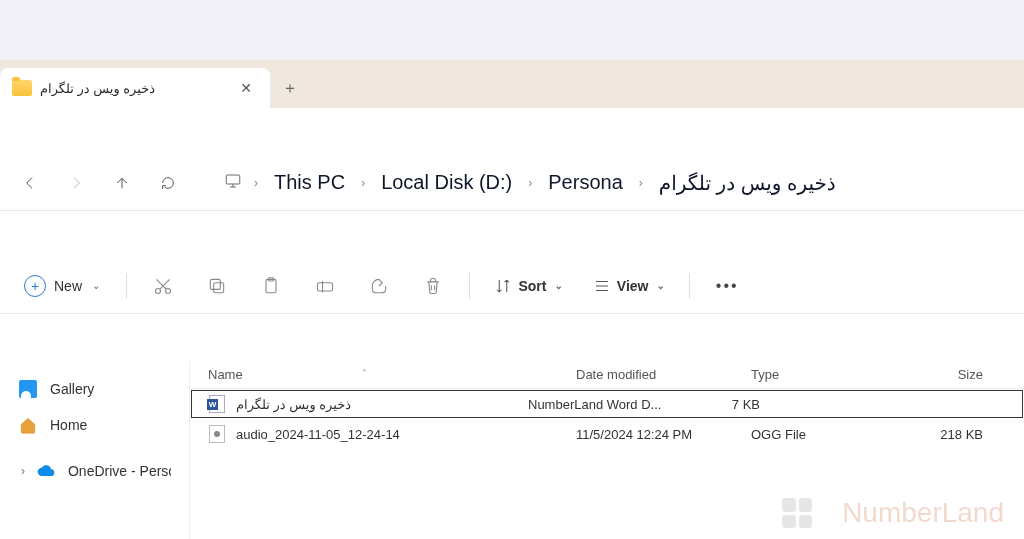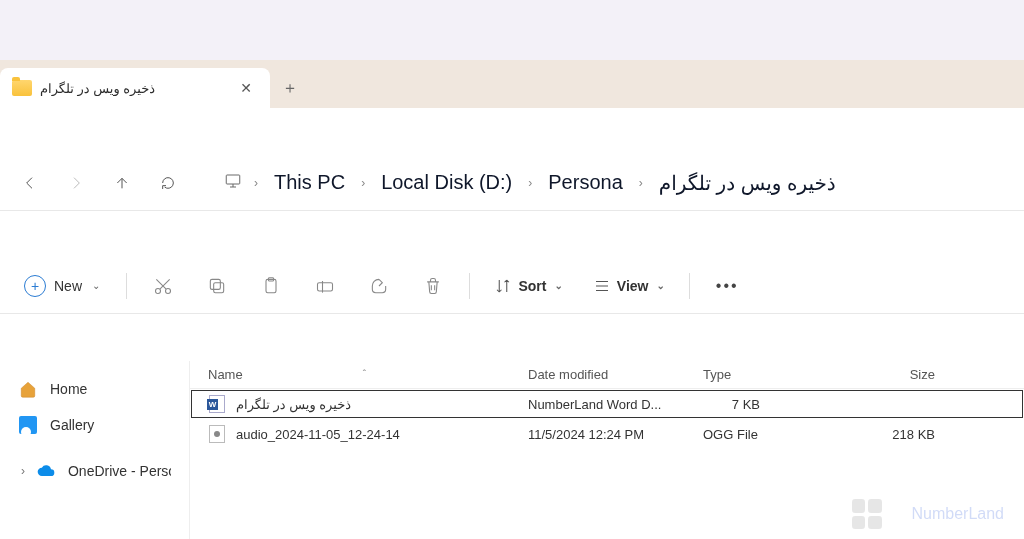--- a/index.html
+++ b/index.html
@@ -268,7 +268,7 @@
       border-bottom: 1px solid #eee;
     }
     .col-name { width: 320px; display:flex; align-items:center;}
-    .col-date { width: 175px; }
+    .col-date { width: 175px; margin-left: 48px; }
     .col-type { width: 148px; }
     .col-size { width: 92px; text-align: right; padding-right: 8px;}
     .sort-arrow { margin-left: 120px; font-size: 10px; color: #888;}

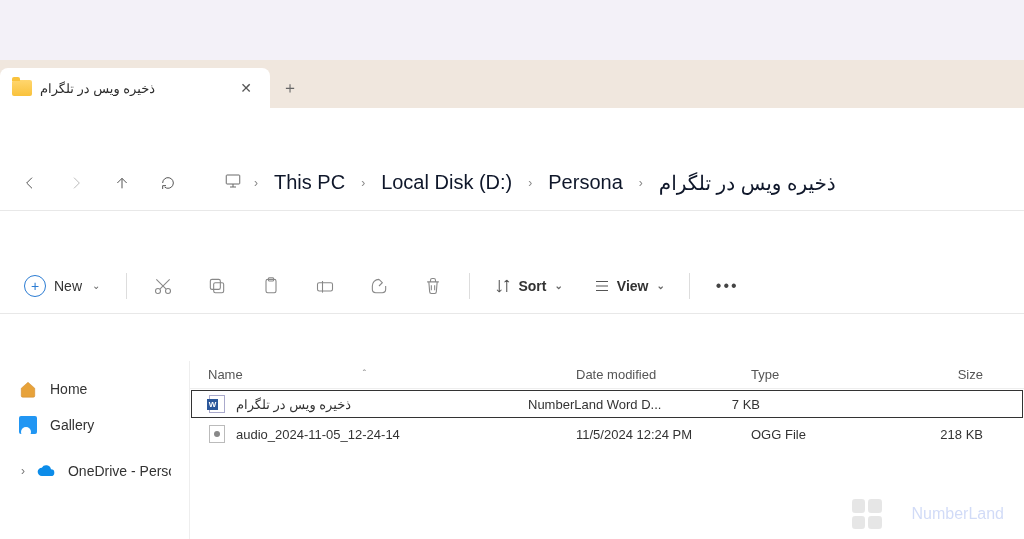--- a/index.html
+++ b/index.html
@@ -474,18 +474,18 @@
   <div class="main-area">
     <div class="sidebar">
       <div class="sb-item">
+        <span class="sb-icon">
+            <span class="gallery-icon"></span>
+          </span>
+        <span>Gallery</span>
+      </div>
+      <div class="sb-item">
         <span class="sb-icon home-icon">
           <svg viewBox="0 0 24 24">
               <path d="M3 11l9-8 9 8v10a2 2 0 0 1-2 2H5a2 2 0 0 1-2-2z"></path>
             </svg>
         </span>
         <span>Home</span>
-      </div>
-      <div class="sb-item">
-        <span class="sb-icon">
-            <span class="gallery-icon"></span>
-          </span>
-        <span>Gallery</span>
       </div>
       <div style="height:10px"></div>
       <div class="sb-item">

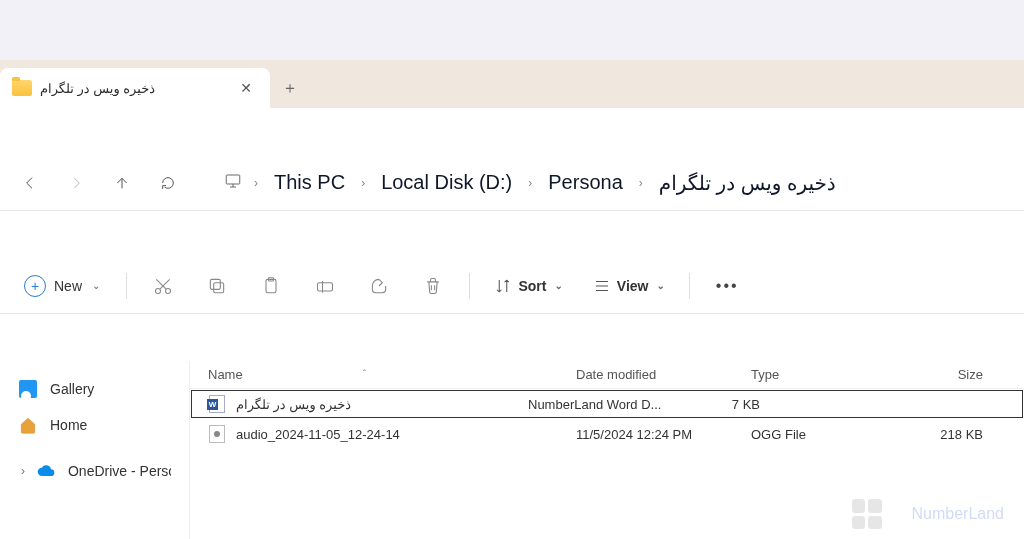--- a/index.html
+++ b/index.html
@@ -350,8 +350,8 @@
     }
     .wm-logo div { background: #888; border-radius: 3px; }
     .wm-text {
-      font-size: 16px;
-      color: #1d4ed8;
+      font-size: 28px;
+      color: #c2410c;
       font-weight: 300;
       margin-left: 20px;
     }

